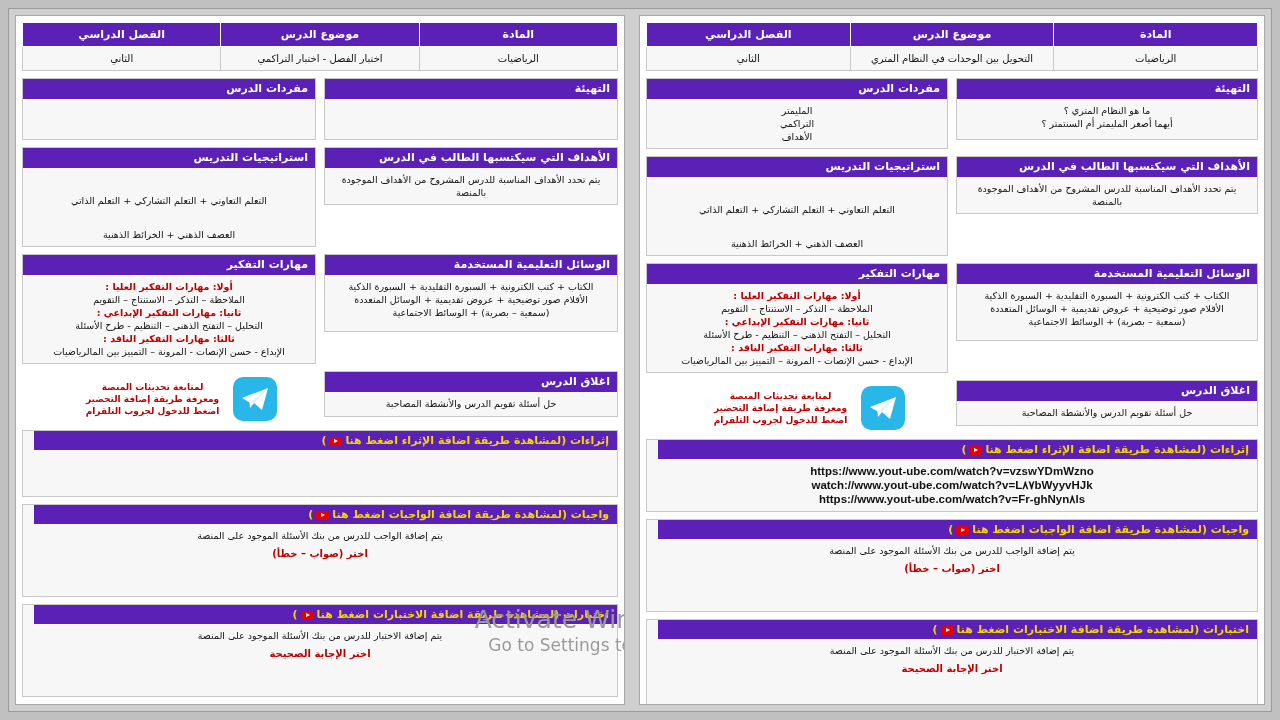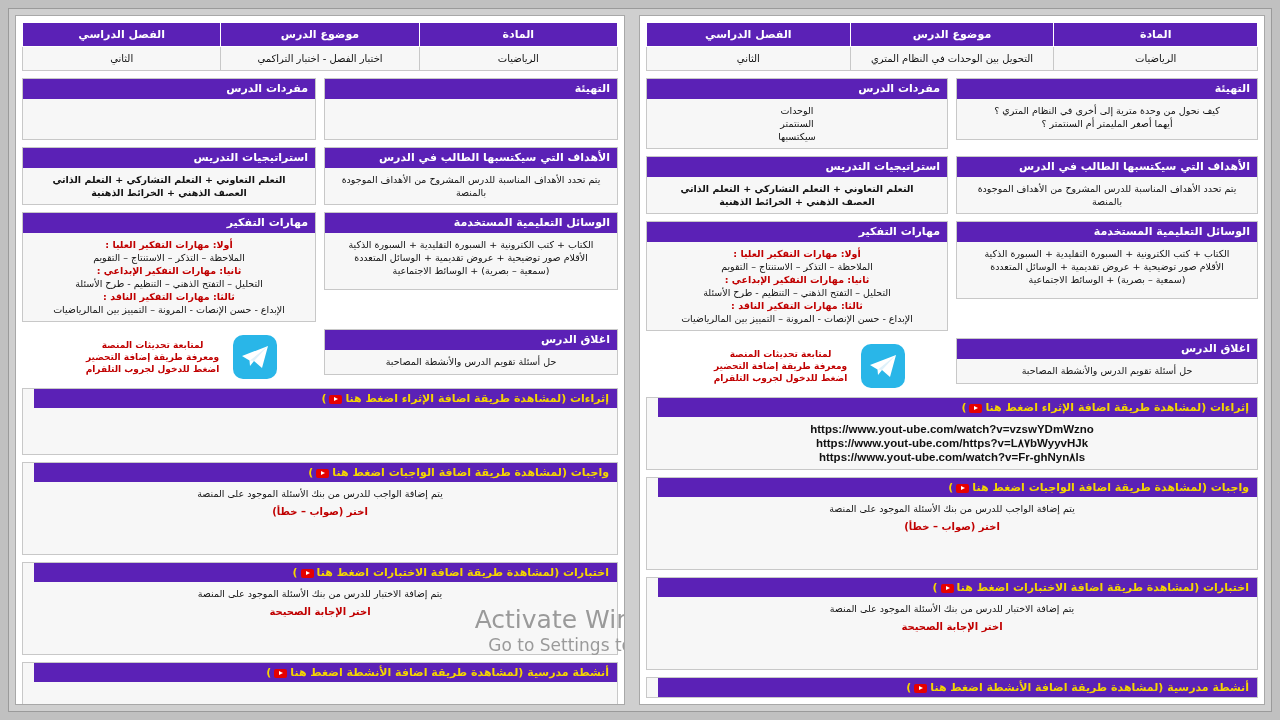--- a/index.html
+++ b/index.html
@@ -179,7 +179,7 @@
             <div class="sec" style="min-height:62px;">
               <div class="sec-head">مفردات الدرس</div>
               <div class="sec-body center" id="l-vocab">
-                  <span class="ln">الوحدات</span>
+                  <span class="ln">المليمتر</span>
                   <span class="ln">السنتمتر</span>
                   <span class="ln">سيكتسبها</span>
                 </div>

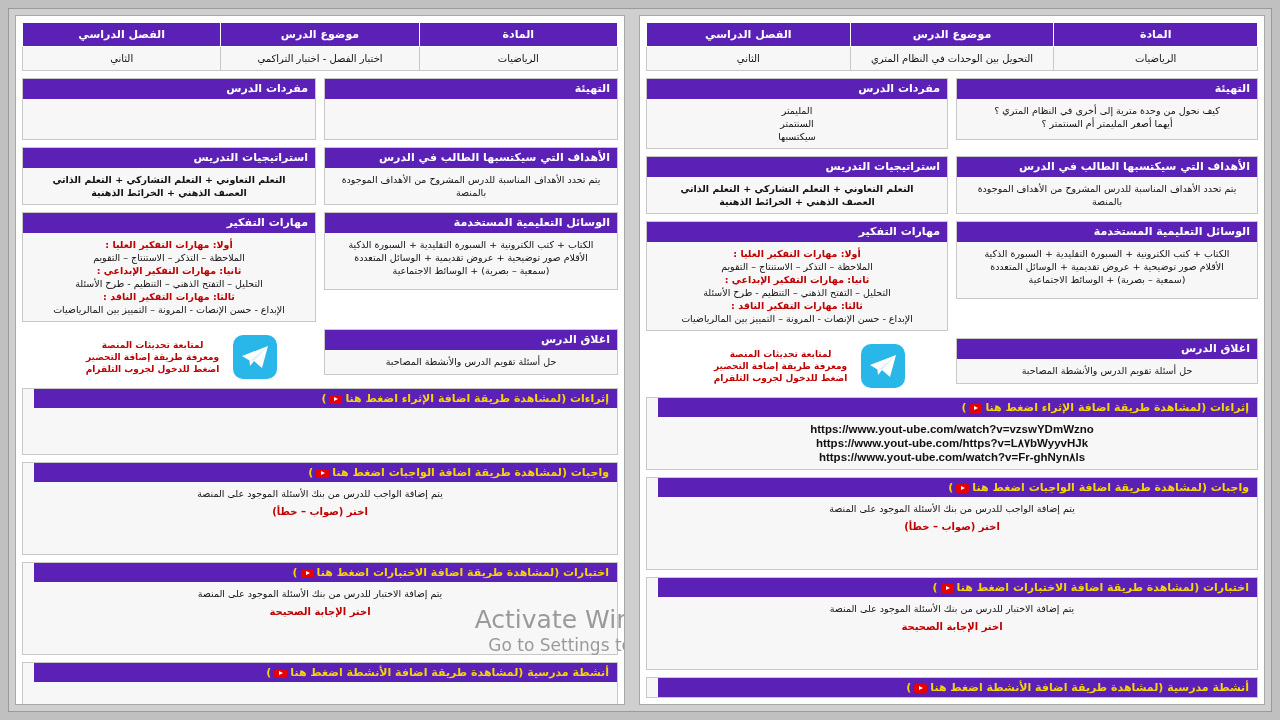--- a/index.html
+++ b/index.html
@@ -171,6 +171,7 @@
               <div class="sec-head">التهيئة</div>
               <div class="sec-body center" id="l-warmup">
                   <span class="ln">كيف نحول من وحدة مترية إلى أخرى في النظام المتري ؟</span>
+                  <span class="ln">ما هو النظام المتري ؟</span>
                   <span class="ln">أيهما أصغر المليمتر أم السنتمتر ؟</span>
                 </div>
             </div>

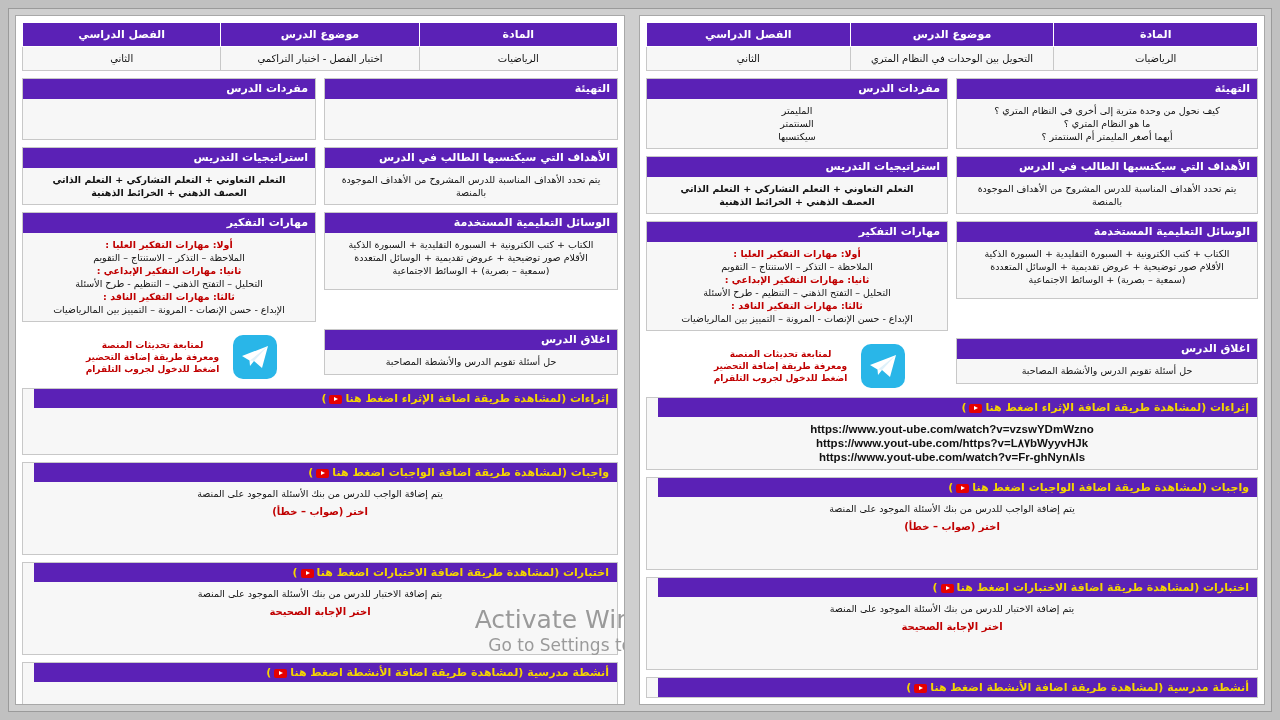--- a/index.html
+++ b/index.html
@@ -170,7 +170,6 @@
             <div class="sec" style="min-height:62px;">
               <div class="sec-head">التهيئة</div>
               <div class="sec-body center" id="l-warmup">
-                  <span class="ln">كيف نحول من وحدة مترية إلى أخرى في النظام المتري ؟</span>
                   <span class="ln">ما هو النظام المتري ؟</span>
                   <span class="ln">أيهما أصغر المليمتر أم السنتمتر ؟</span>
                 </div>

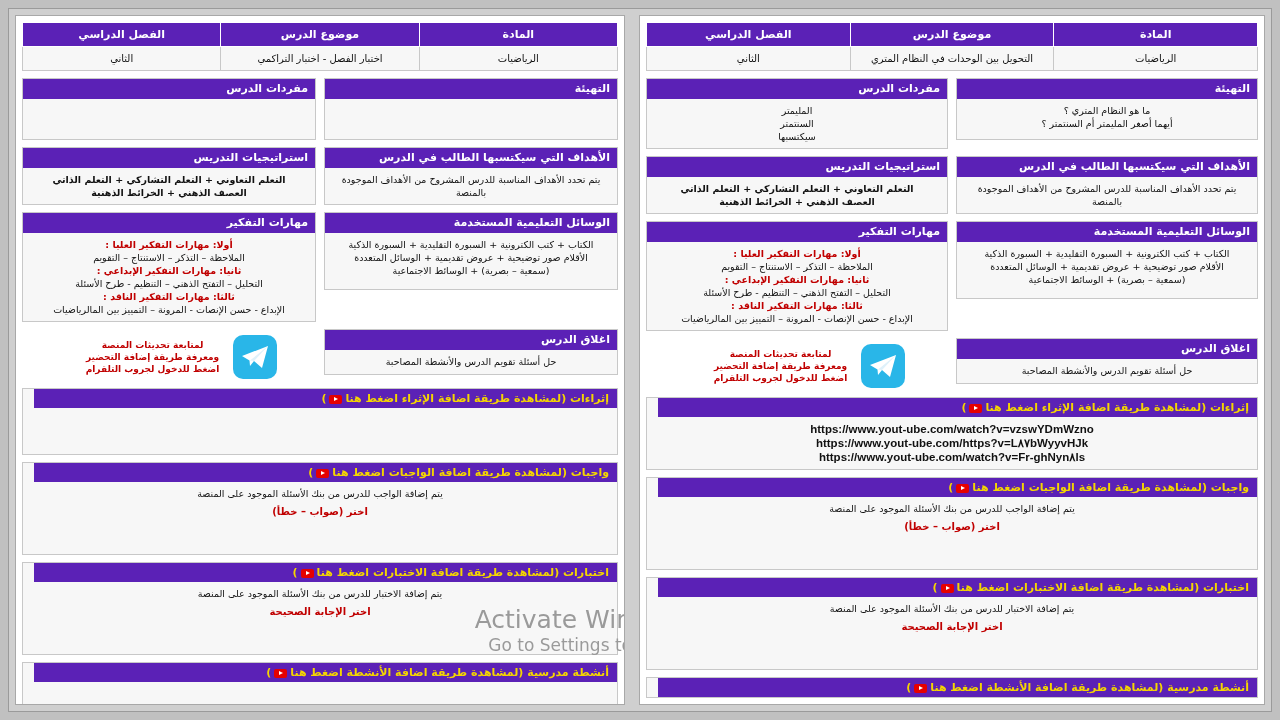--- a/index.html
+++ b/index.html
@@ -180,7 +180,7 @@
               <div class="sec-head">مفردات الدرس</div>
               <div class="sec-body center" id="l-vocab">
                   <span class="ln">المليمتر</span>
-                  <span class="ln">السنتمتر</span>
+                  <span class="ln">التراكمي</span>
                   <span class="ln">سيكتسبها</span>
                 </div>
             </div>

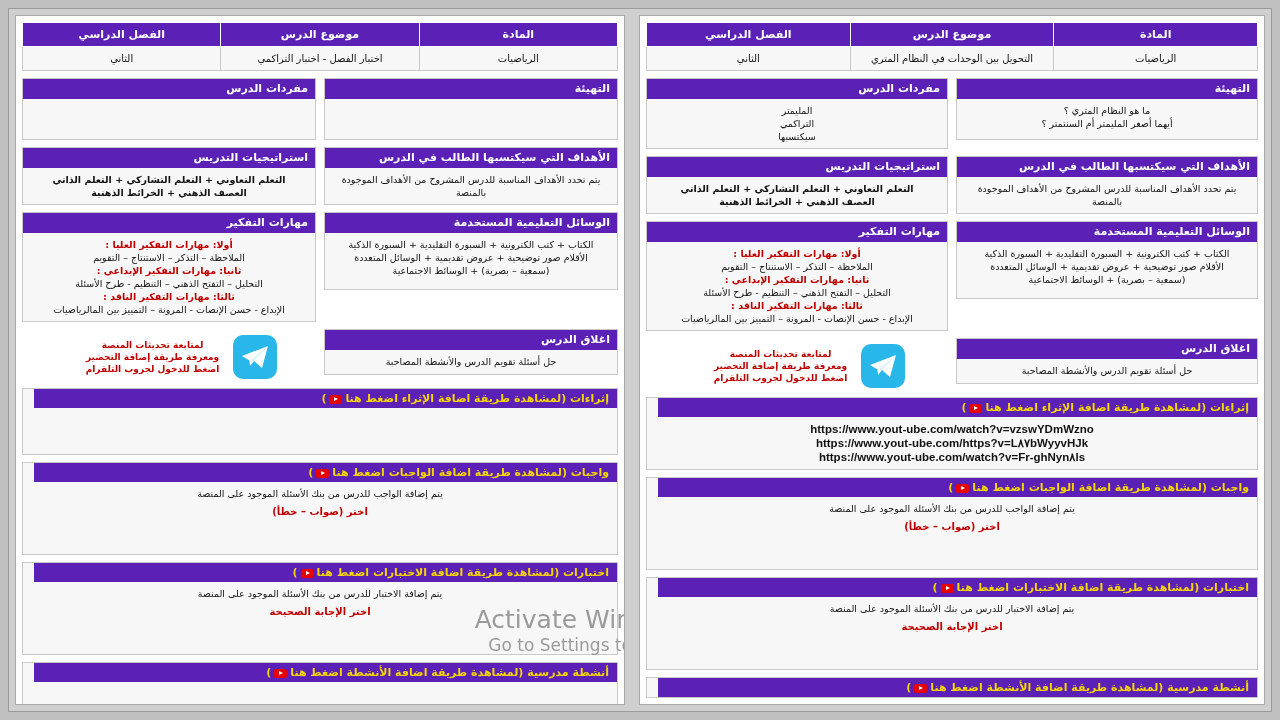--- a/index.html
+++ b/index.html
@@ -181,7 +181,7 @@
               <div class="sec-body center" id="l-vocab">
                   <span class="ln">المليمتر</span>
                   <span class="ln">التراكمي</span>
-                  <span class="ln">سيكتسبها</span>
+                  <span class="ln">الأهداف</span>
                 </div>
             </div>
           </div>

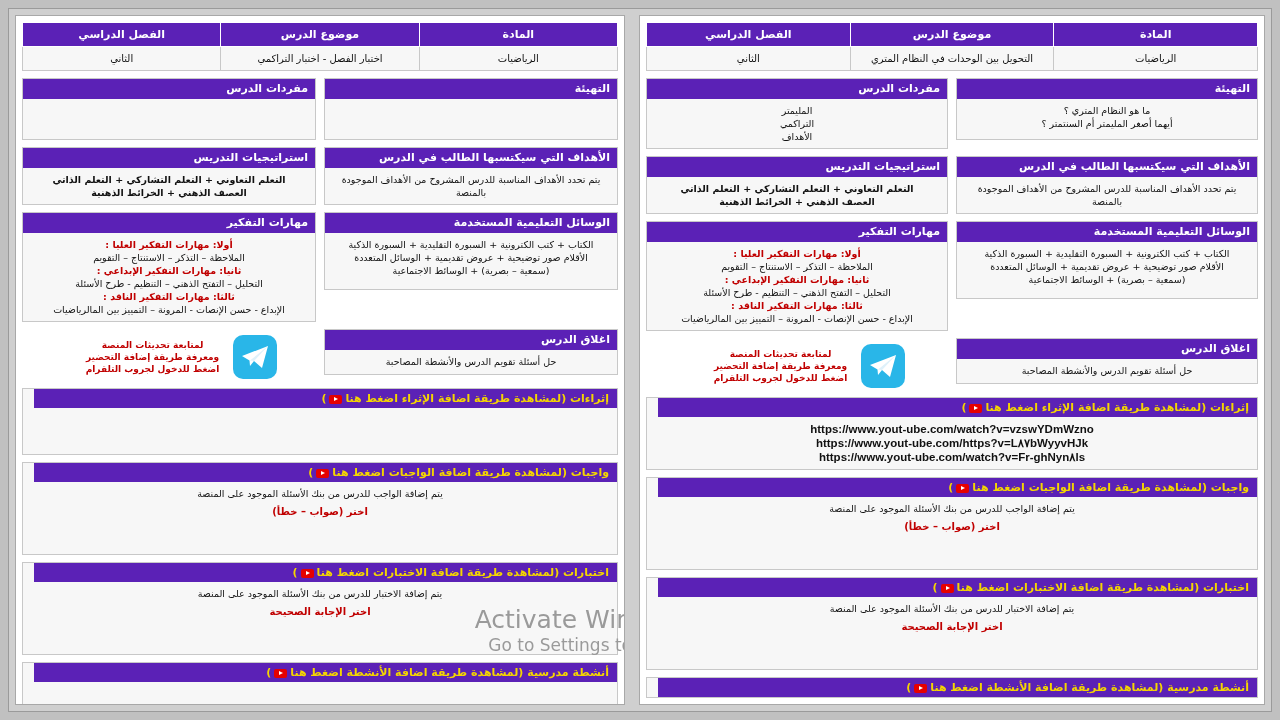--- a/index.html
+++ b/index.html
@@ -82,7 +82,7 @@
 
   .ln{display:block;}
   .ln-red{color:#c00000;font-weight:bold;}
-  .ln-b{font-weight:bold;}
+  .ln-b{font-weight:normal;margin-top:21px;}
 
   
   .wide{

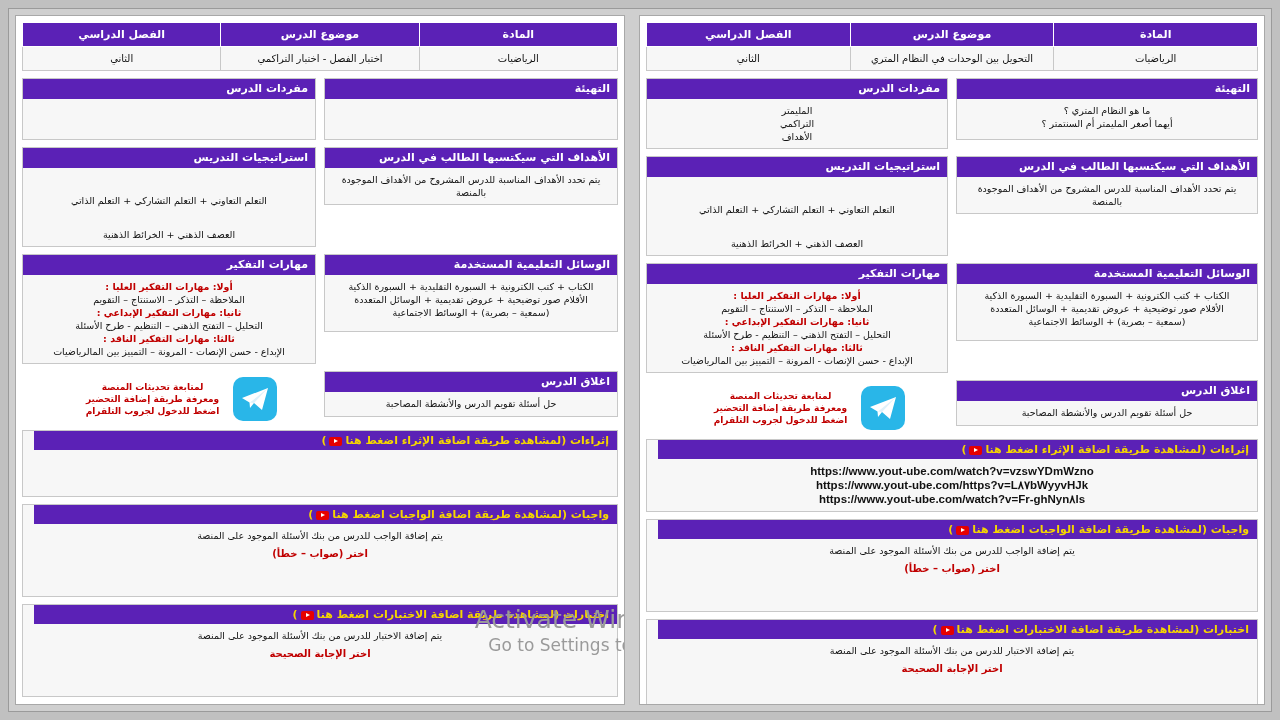--- a/index.html
+++ b/index.html
@@ -267,7 +267,7 @@
           <div class="wide-body">
             <div class="url-list" id="l-urls">
                 <span class="ln">https://www.yout-ube.com/watch?v=vzswYDmWzno</span>
-                <span class="ln">https://www.yout-ube.com/https?v=L٨٧bWyyvHJk</span>
+                <span class="ln">watch://www.yout-ube.com/watch?v=L٨٧bWyyvHJk</span>
                 <span class="ln">https://www.yout-ube.com/watch?v=Fr-ghNyn٨ls</span>
               </div>
           </div>

